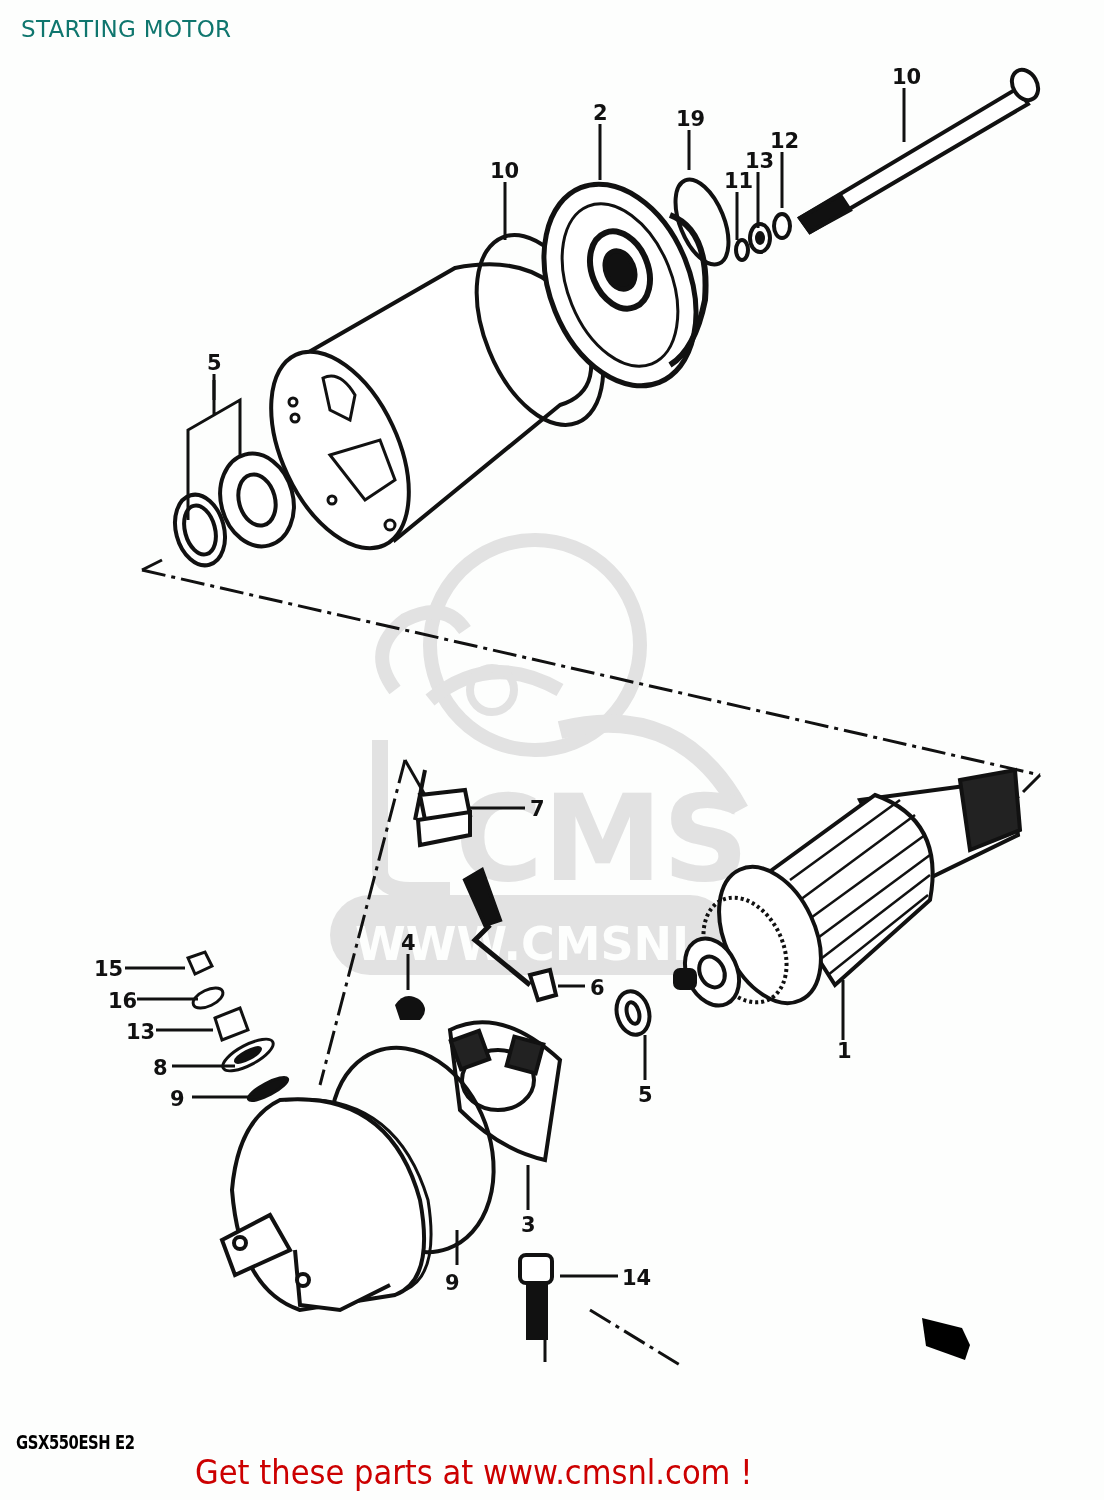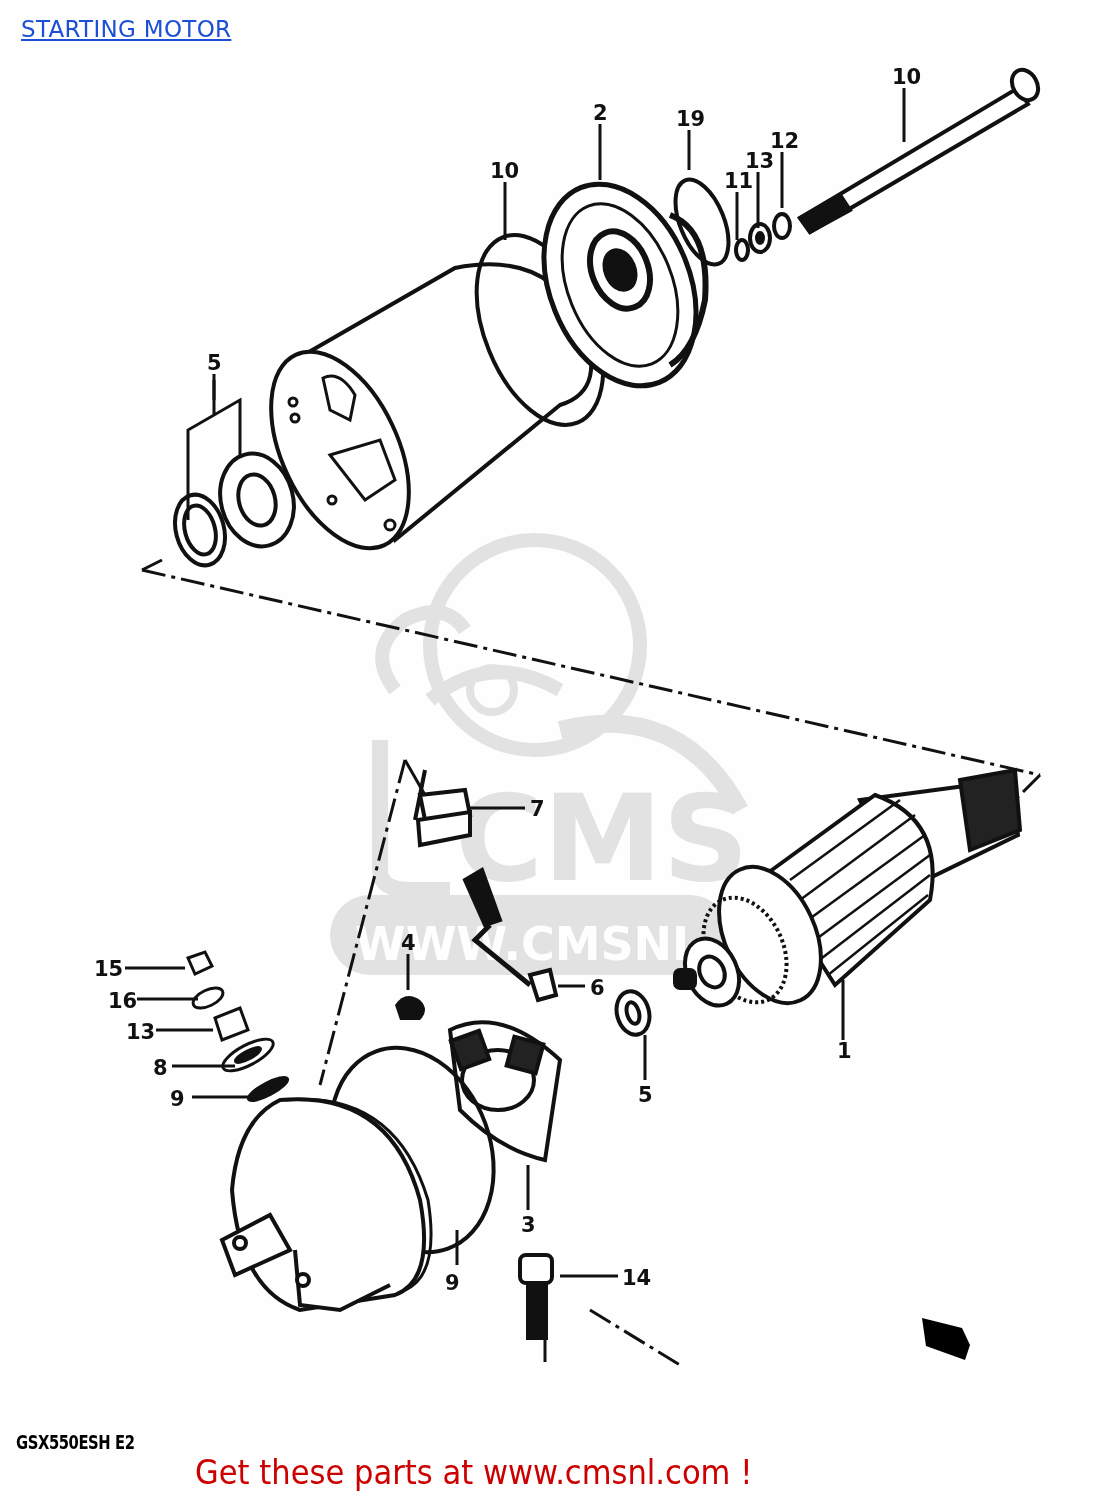--- a/index.html
+++ b/index.html
@@ -16,9 +16,8 @@
       left: 21px;
       top: 16px;
       font-size: 23px;
-      color: #1d4ed8;
+      color: #0f766e;
       letter-spacing: 0.3px;
-      text-decoration: underline;
     }
     svg.diagram {
       position: absolute;

